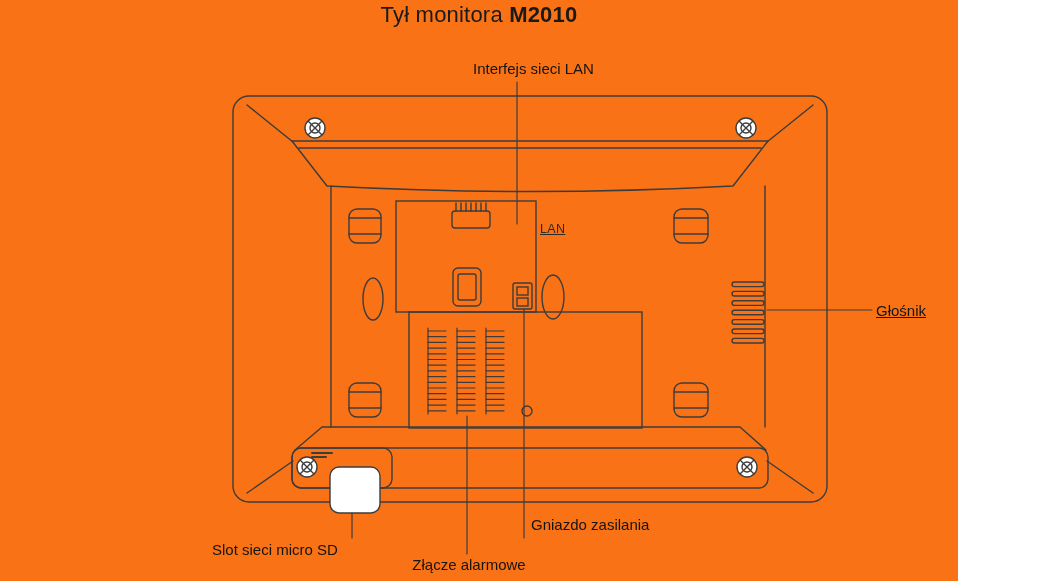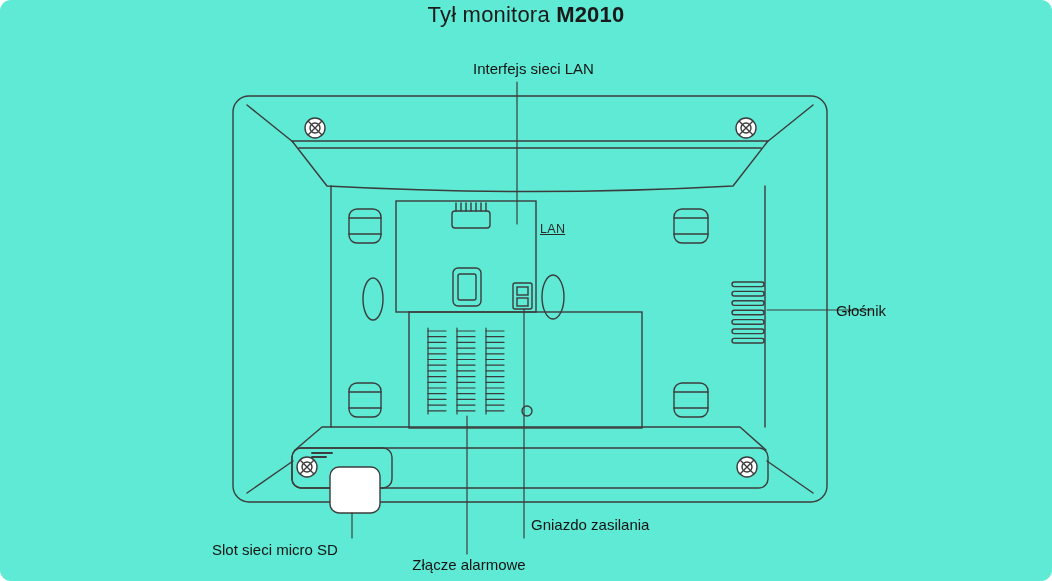--- a/index.html
+++ b/index.html
@@ -6,12 +6,11 @@
   html,body { background:#ffffff; }
   .canvas {
     position:relative;
-    width:1052px; height:581px;
-    background:#5eead4;
+    width:958px; height:581px;
+    background:#f97316;
     font-family:"Liberation Sans", sans-serif;
     color:#111111;
     overflow:hidden;
-    border-radius:11px;
   }
   .title {
     position:absolute; top:2px; left:0; width:100%;

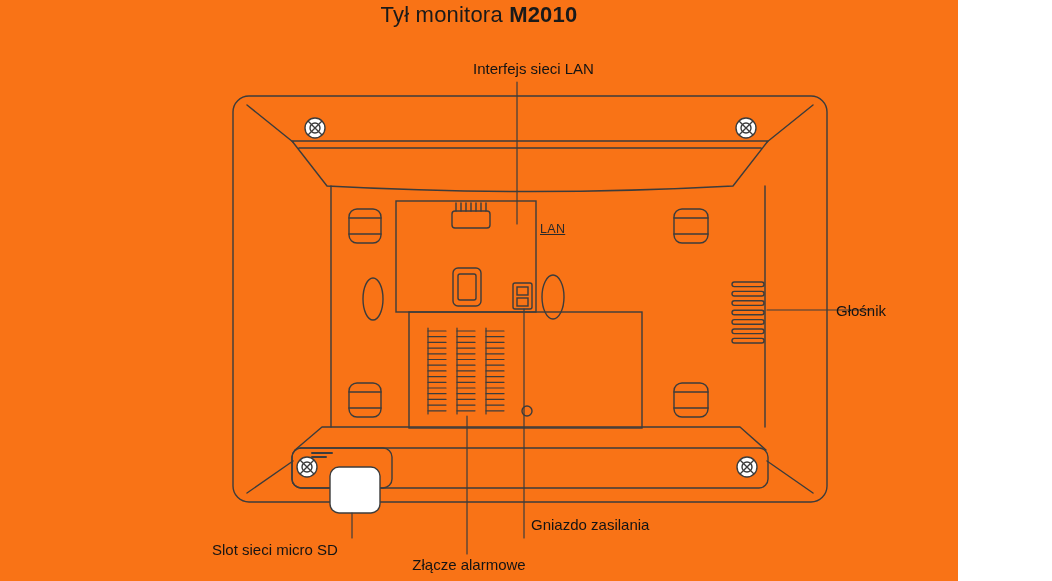--- a/index.html
+++ b/index.html
@@ -183,7 +183,7 @@
 
   <div class="lan-port-lbl" style="left:540px; top:222px;text-decoration:underline;">LAN</div>
 
-  <div class="lbl" style="left:836px; top:302px;">Głośnik</div>
+  <div class="lbl" style="left:876px; top:302px;text-decoration:underline;">Głośnik</div>
 
   <div class="lbl" style="left:212px; top:541px;">Slot sieci micro SD</div>
 

